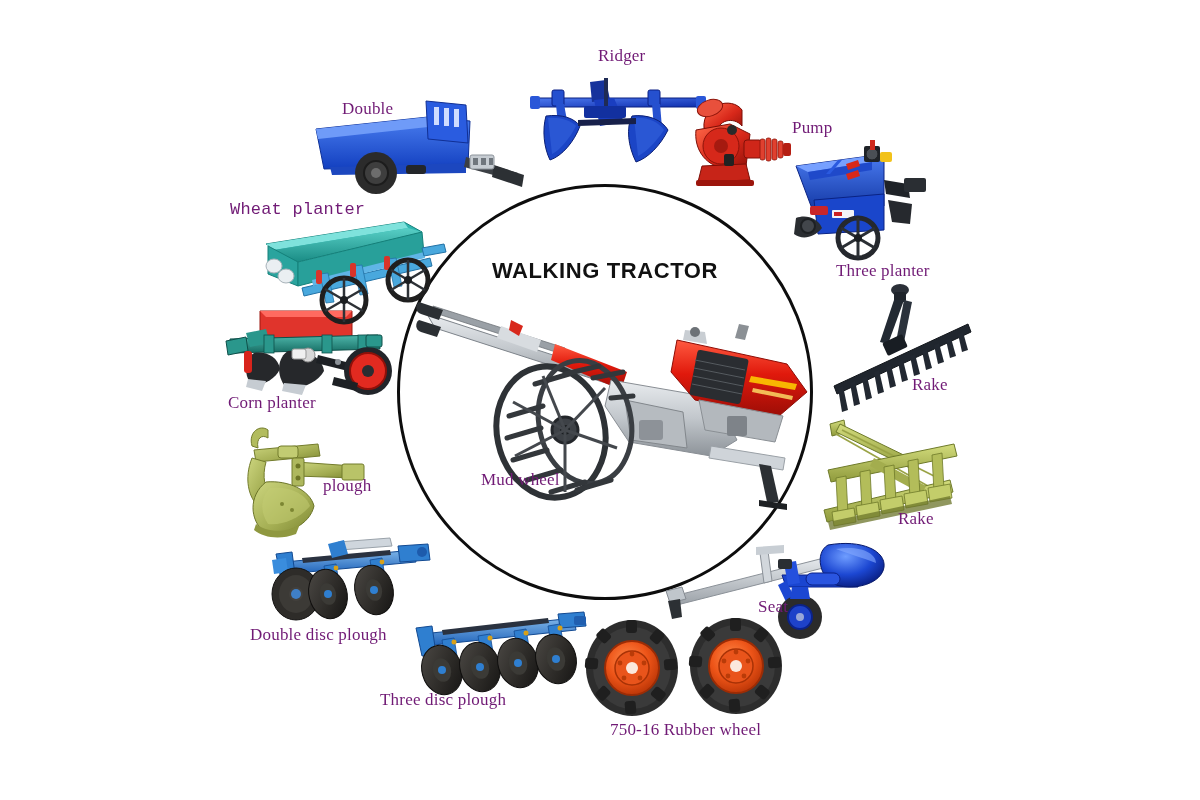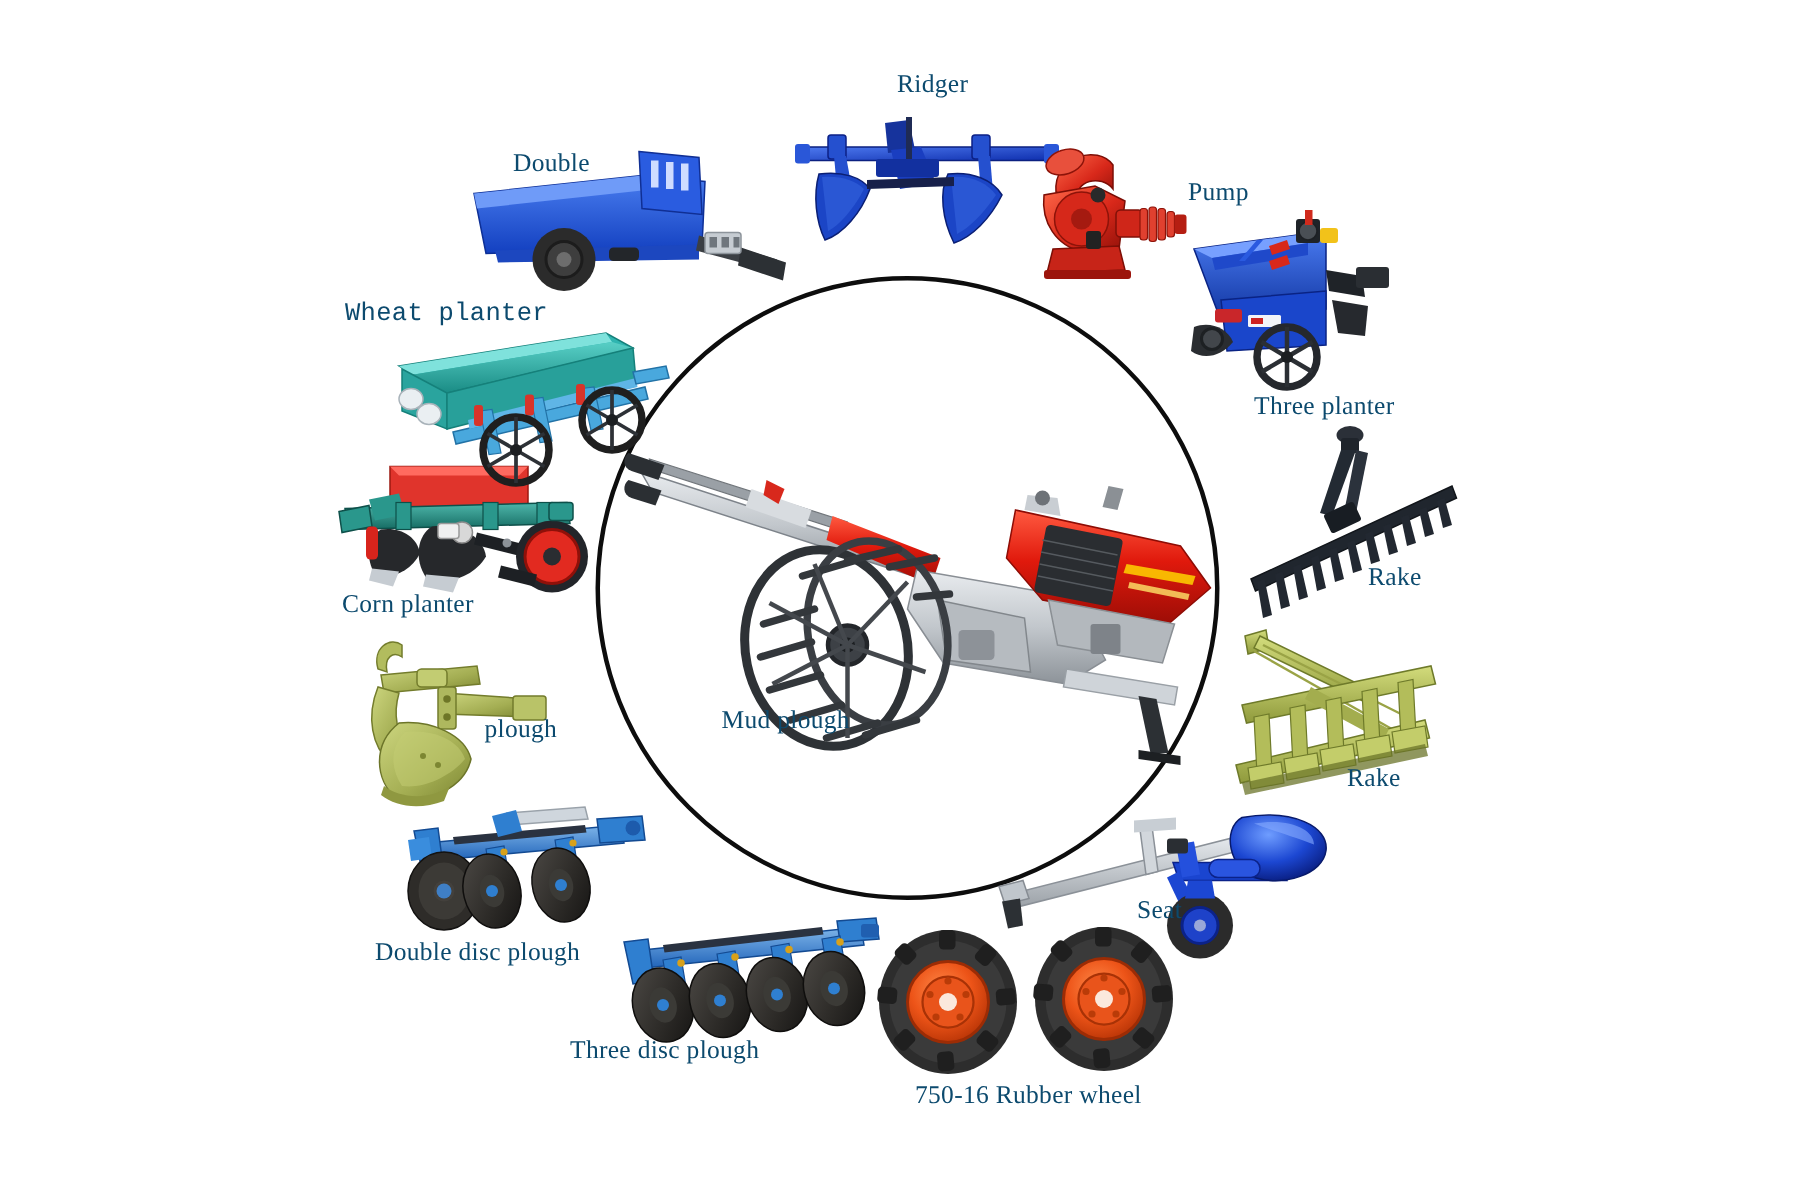--- a/index.html
+++ b/index.html
@@ -17,7 +17,7 @@
   }
   .label {
     position: absolute;
-    color: #0c4a6e;
+    color: #701a75;
     font-family: "Liberation Serif", serif;
     font-size: 17px;
     line-height: 1;

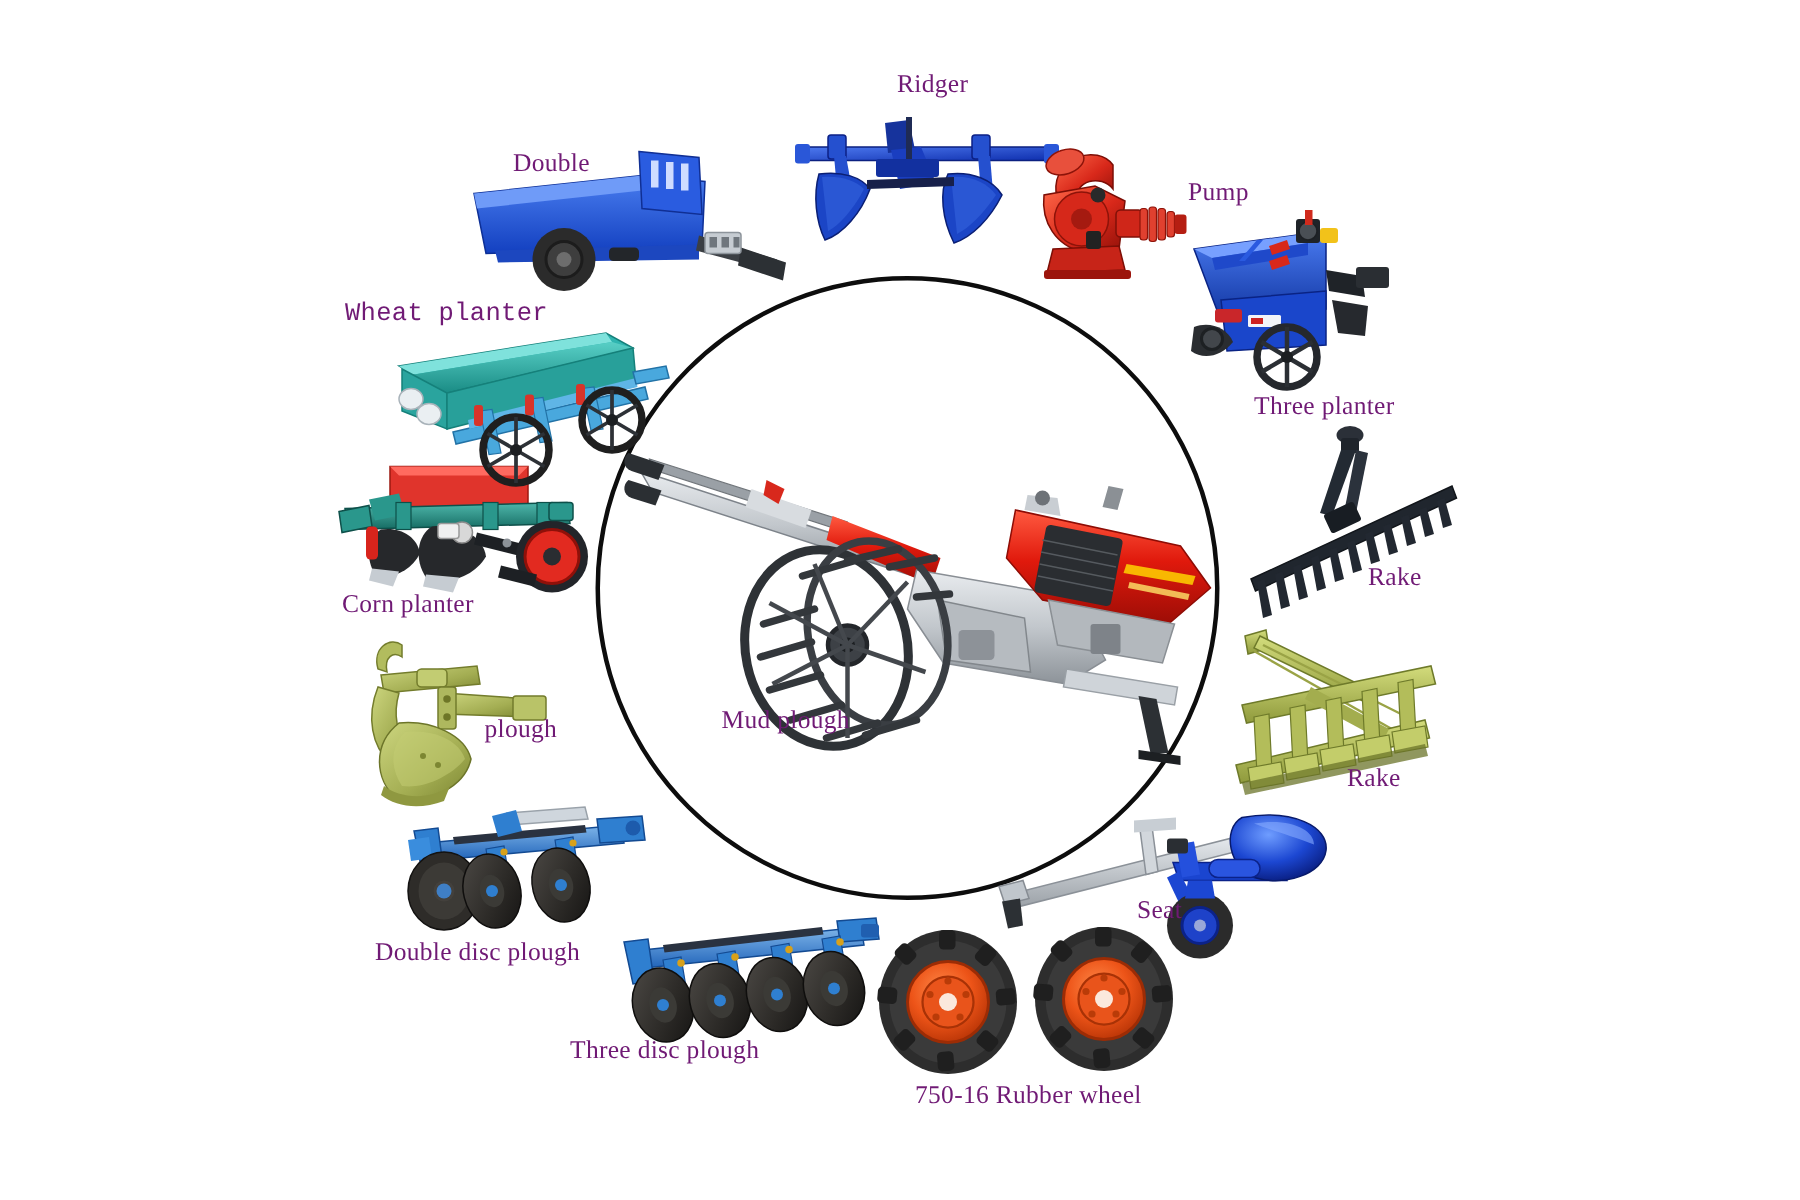--- a/index.html
+++ b/index.html
@@ -53,6 +53,7 @@
 <div id="stage">
 
   <div id="center-circle"></div>
+  <div id="center-title">WALKING TRACTOR</div>
 
   <div class="art" style="left:415px; top:280px; width:400px; height:240px;">
     <svg width="400" height="240" viewBox="0 0 400 240">

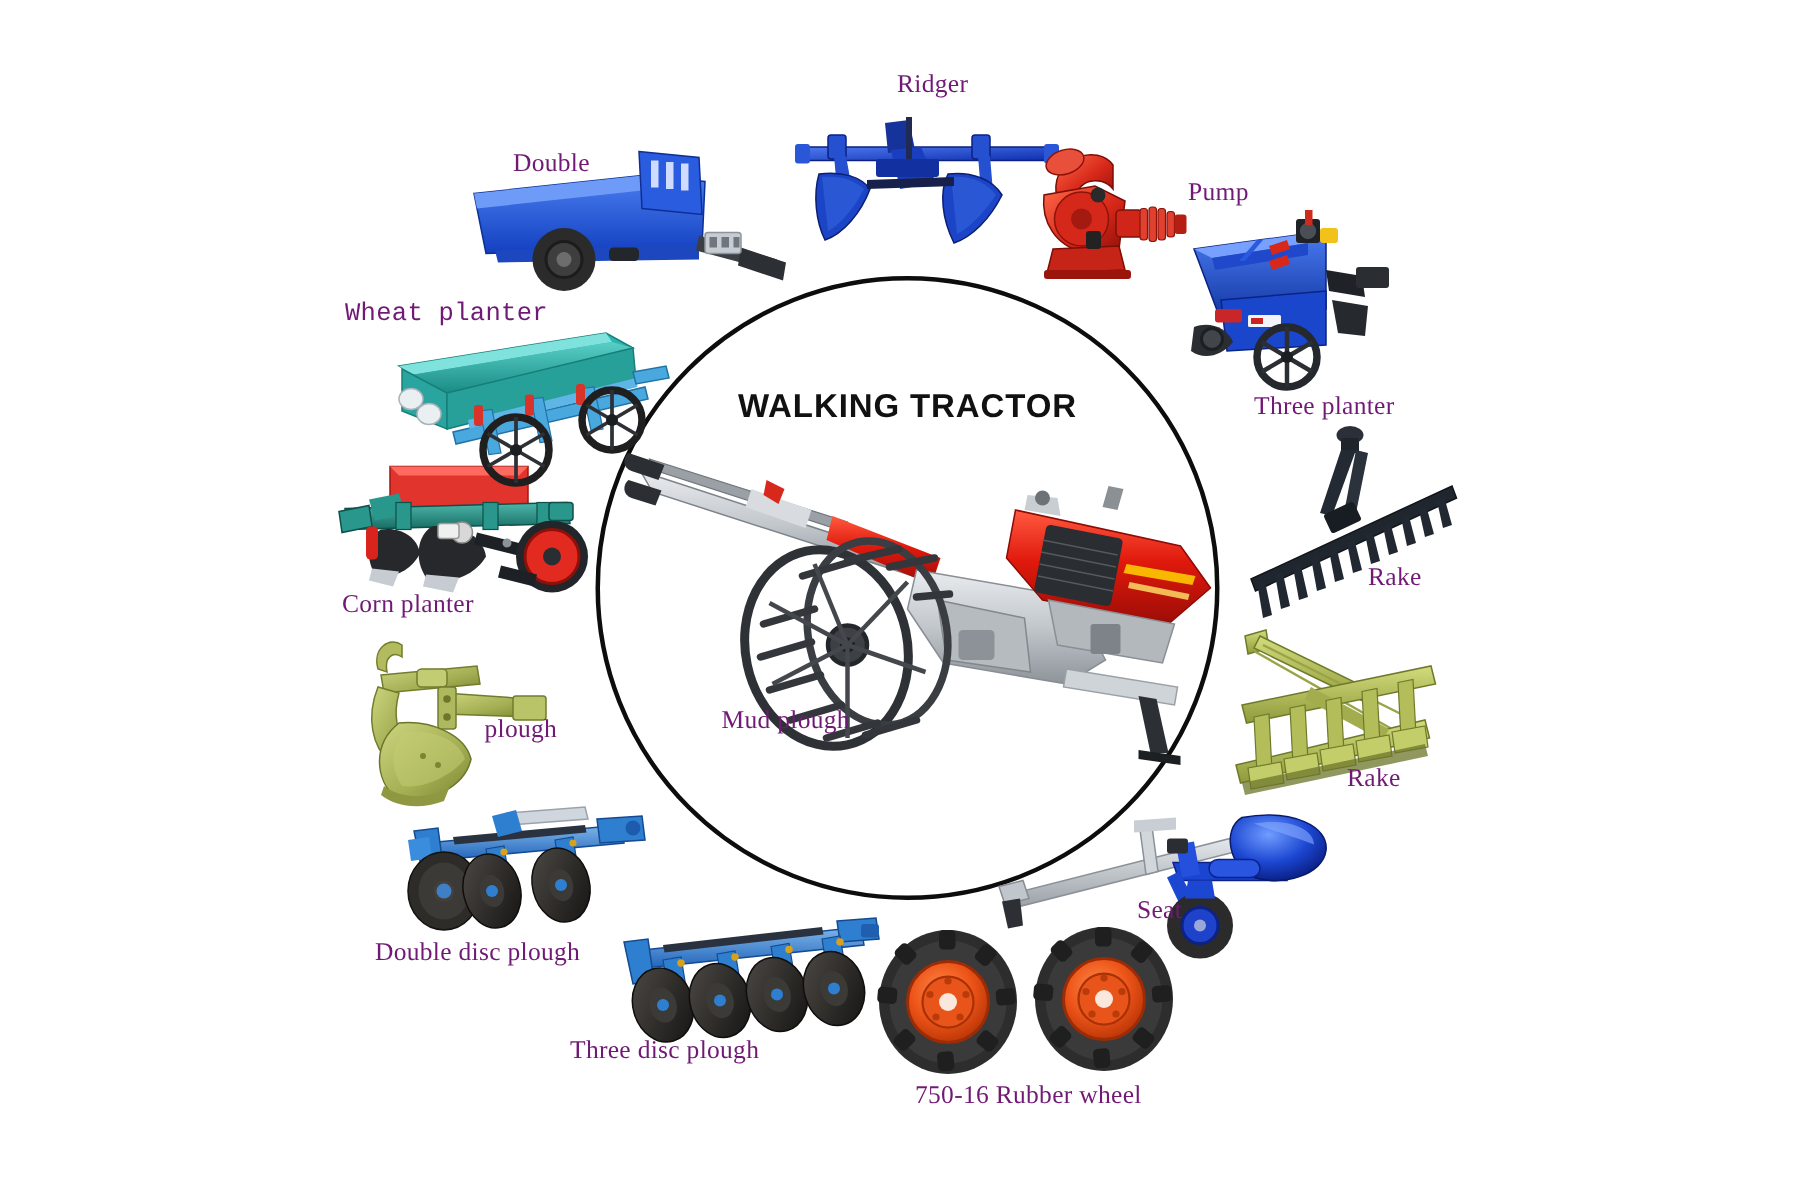--- a/index.html
+++ b/index.html
@@ -146,7 +146,7 @@
       </g>
     </svg>
   </div>
-  <div class="label" style="left:481px; top:471px;">Mud plough</div>
+  <div class="label" style="left:481px; top:471px;">Mud wheel</div>
 
   <div class="art" style="left:310px; top:95px; width:220px; height:100px;">
     <svg width="220" height="100" viewBox="0 0 220 100">

